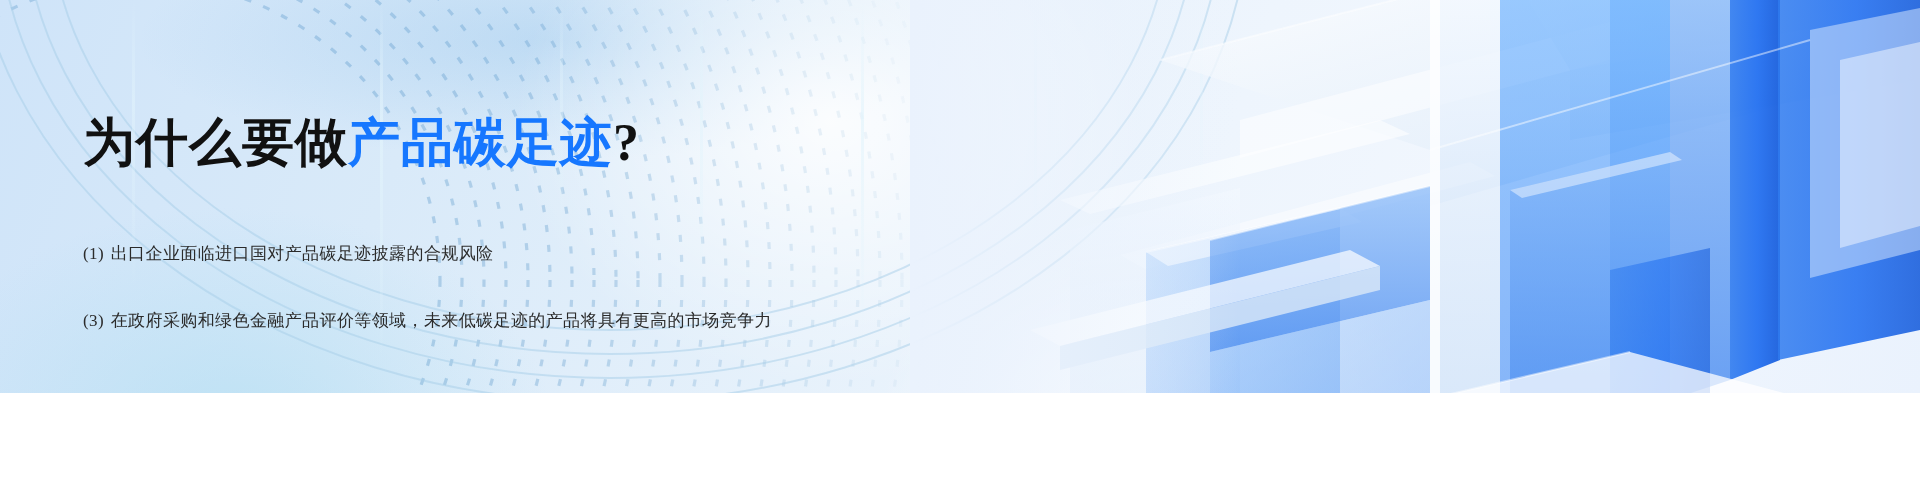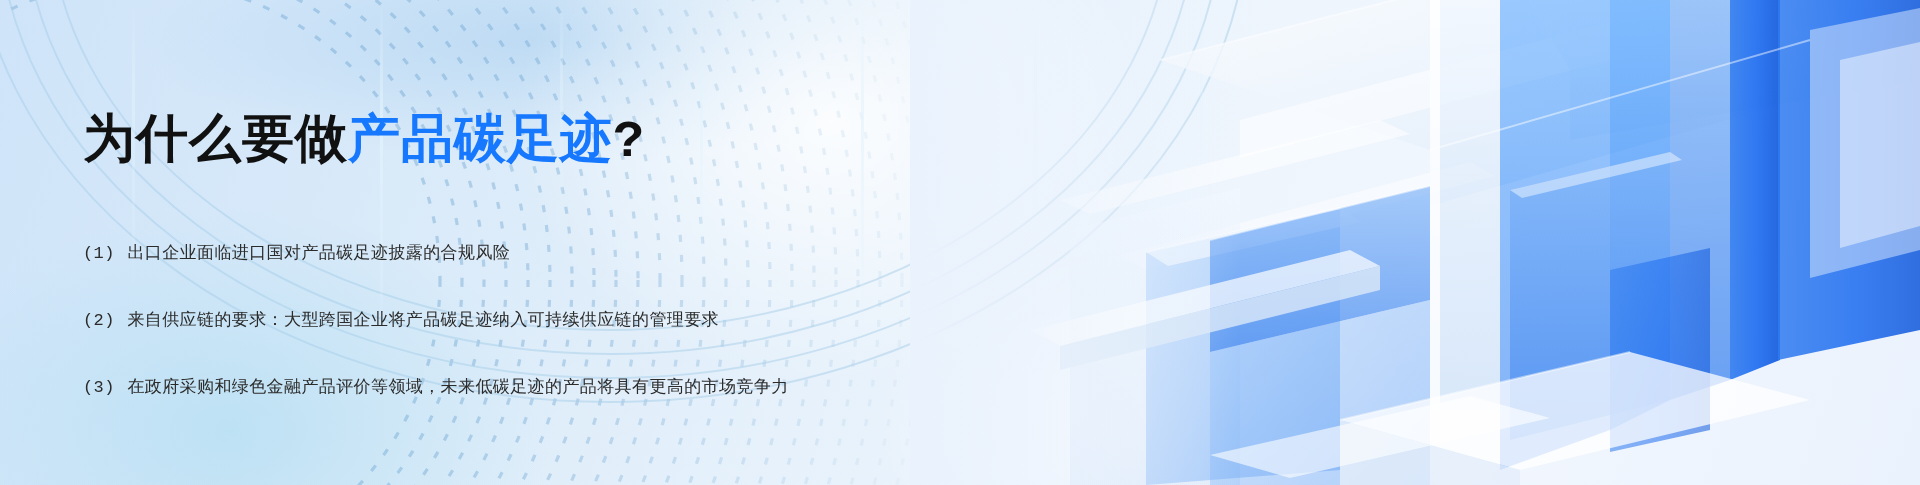--- a/index.html
+++ b/index.html
@@ -11,9 +11,9 @@
   .stage {
     position: relative;
     width: 1920px;
-    height: 485px;
+    height: 393px;
     overflow: hidden;
-    font-family: Liberation Mono, monospace;
+    font-family: Liberation Serif, serif;
     background: linear-gradient(110deg, #cfe4f9 0%, #d9eaf9 22%, #e6f1fb 45%, #eef5fd 62%, #f2f7fe 78%, #eaf2fd 100%);
   }
 

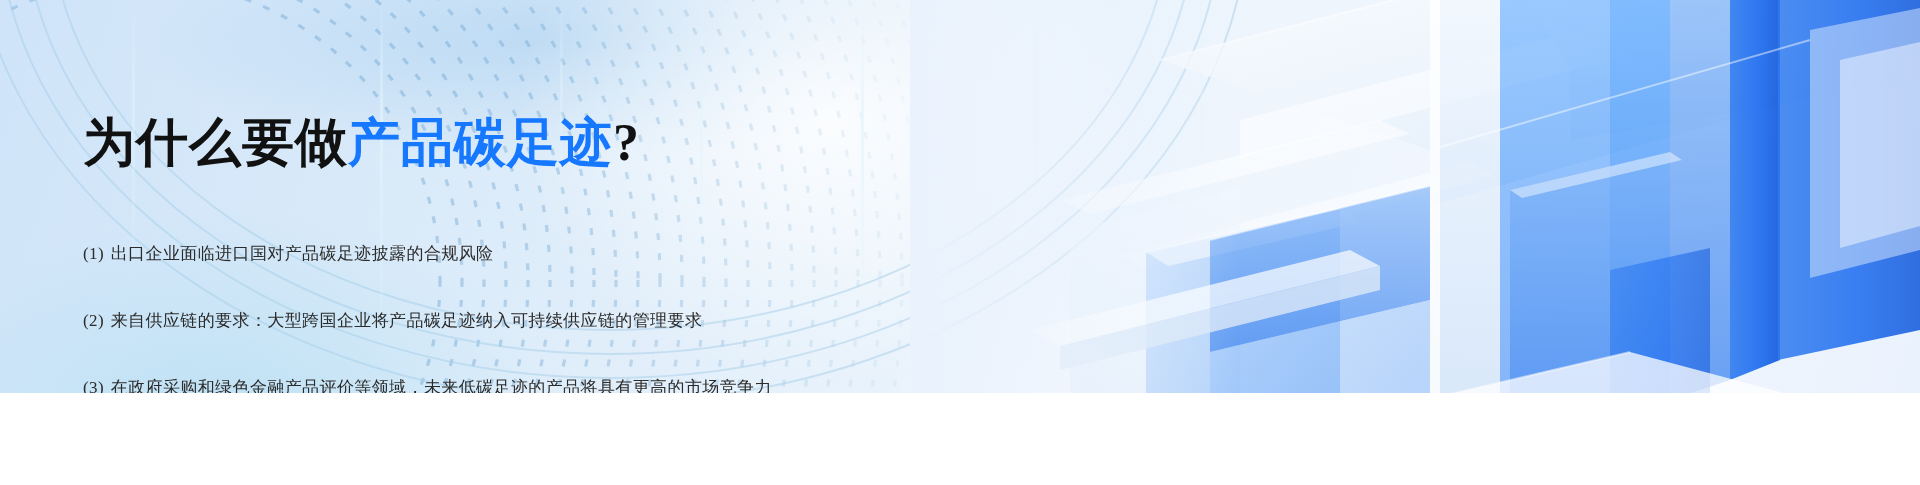--- a/index.html
+++ b/index.html
@@ -289,7 +289,6 @@
     <div class="bullets">
       <p class="bullet"><span class="idx">(1)</span> <span>出口企业面临进口国对产品碳足迹披露的合规风险</span></p>
 
-      <p class="bullet"><span class="idx">(2)</span> <span>来自供应链的要求：大型跨国企业将产品碳足迹纳入可持续供应链的管理要求</span></p>
 
       <p class="bullet"><span class="idx">(3)</span> <span>在政府采购和绿色金融产品评价等领域，未来低碳足迹的产品将具有更高的市场竞争力</span></p>
     </div>

